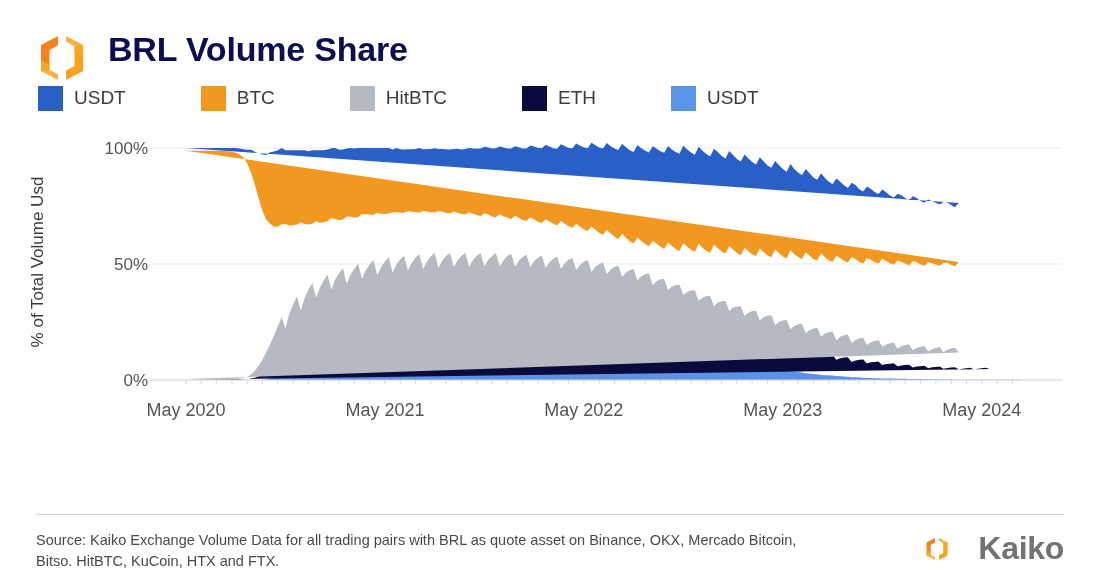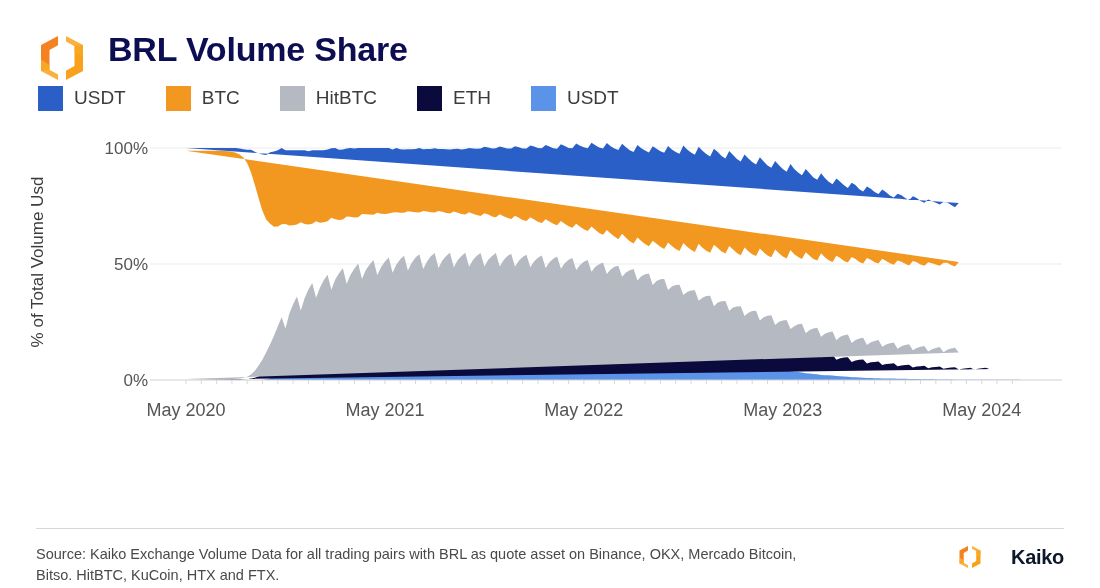--- a/index.html
+++ b/index.html
@@ -46,6 +46,7 @@
     padding-left: 38px;
     margin-top: 26px;
     height: 28px;
+    gap: 35px;
   }
   .legend-item {
     display: flex;

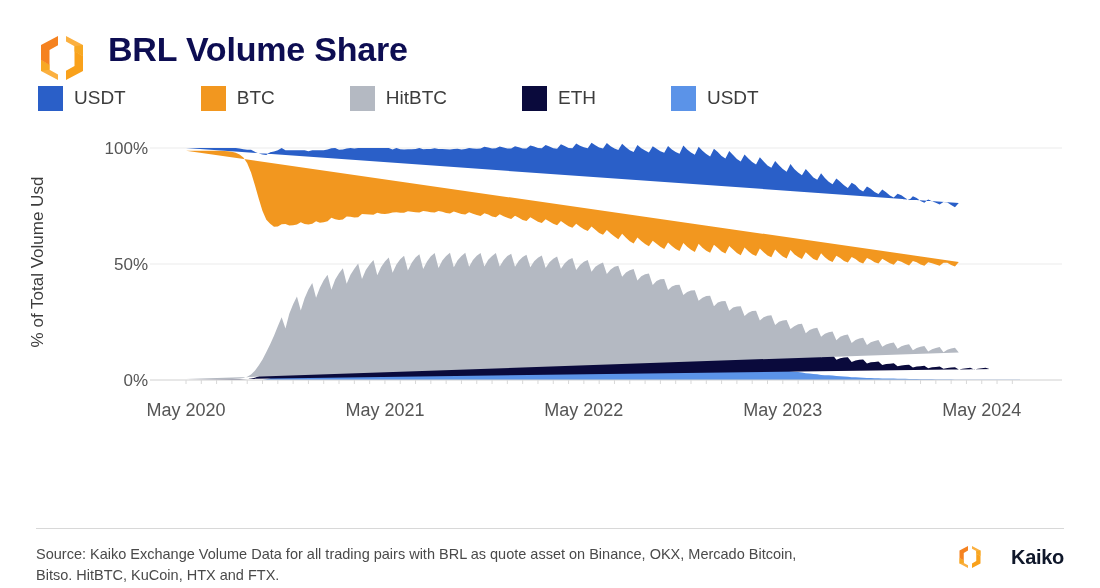--- a/index.html
+++ b/index.html
@@ -107,7 +107,7 @@
     left: 0;
     bottom: 0;
     width: 1100px;
-    height: 60px;
+    height: 74px;
   }
   .footer-rule {
     position: absolute;

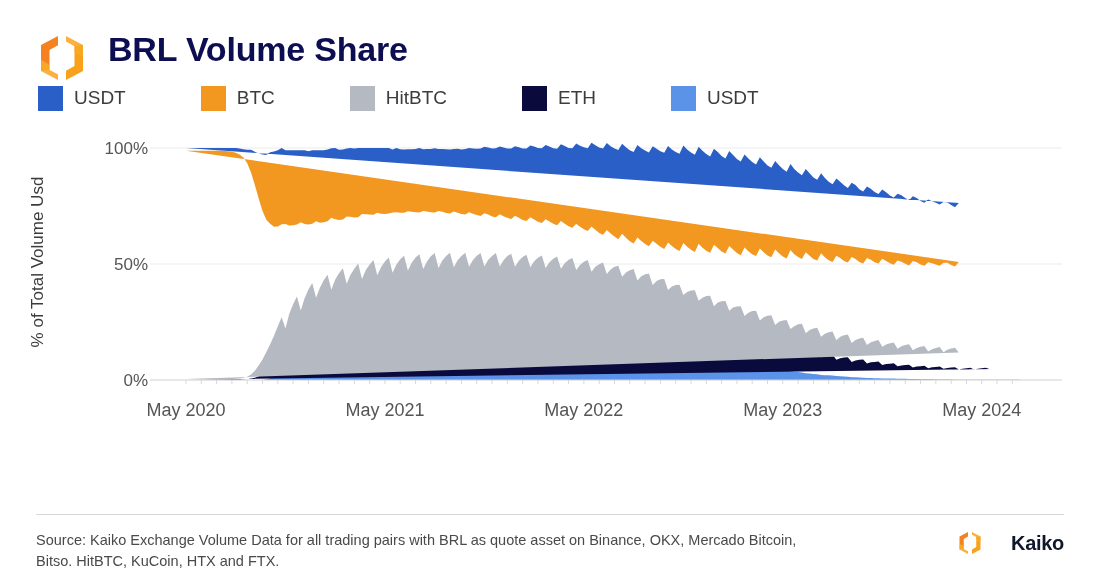--- a/index.html
+++ b/index.html
@@ -140,9 +140,9 @@
     flex: 0 0 26px;
   }
   .footer-logo-text {
-    font-size: 20px;
+    font-size: 32px;
     font-weight: bold;
-    color: #0f172a;
+    color: #737373;
     letter-spacing: -0.3px;
     margin-left: 20px;
   }

